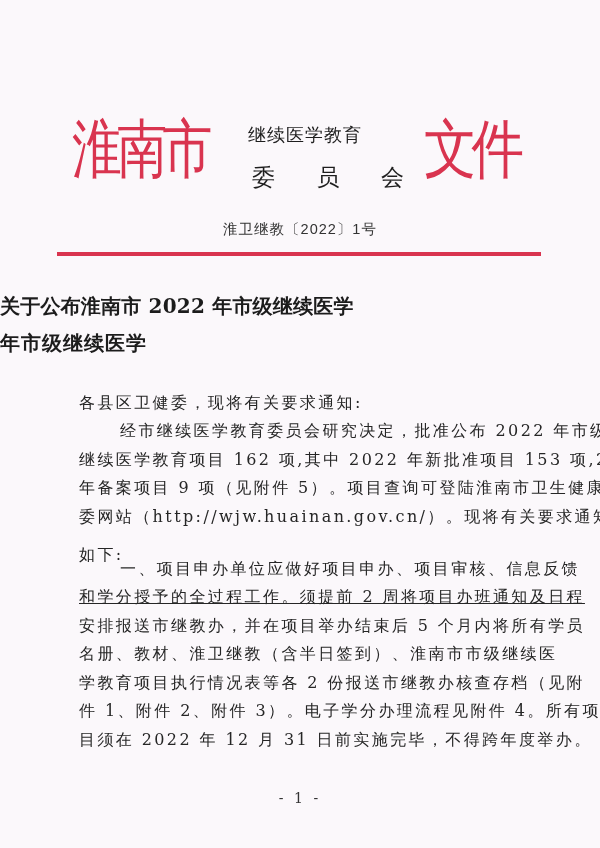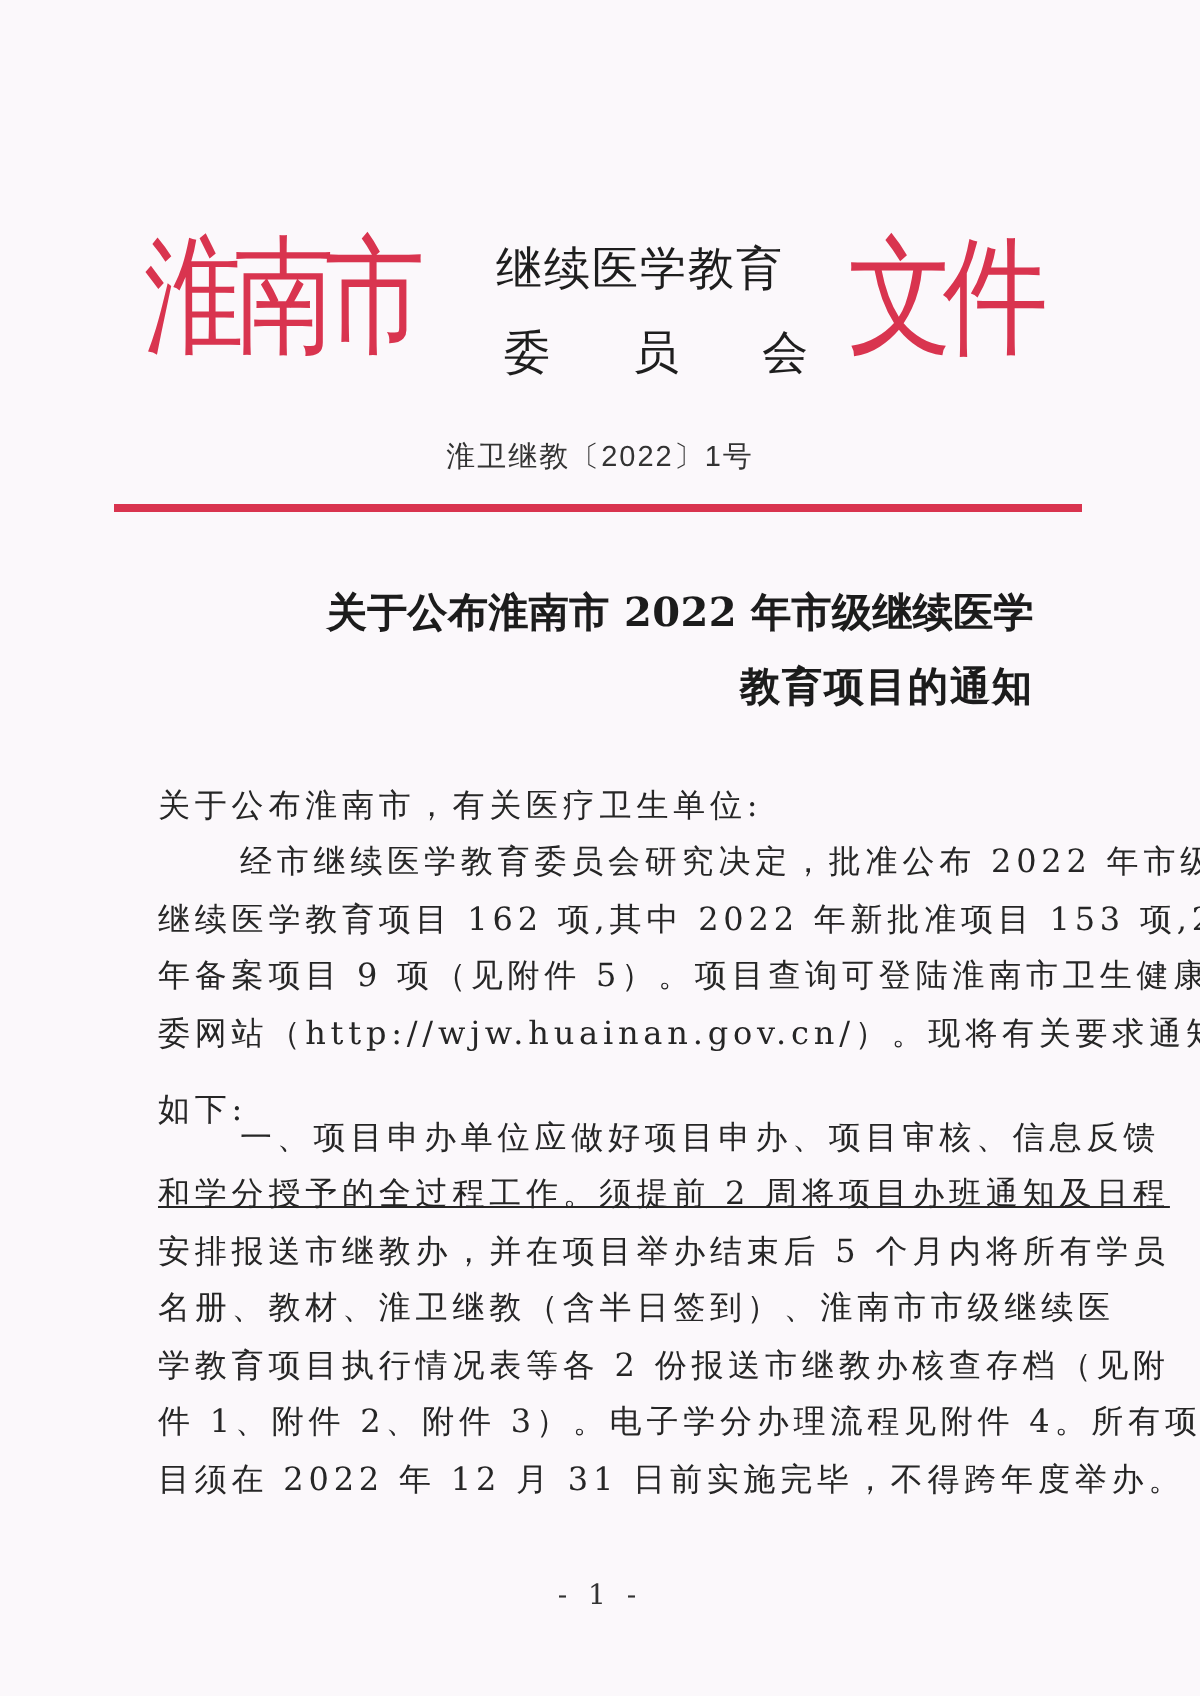--- a/index.html
+++ b/index.html
@@ -49,7 +49,7 @@
       color: #1e1e1e;
     }
     .org-mid-line1 {
-      font-size: 23px;
+      font-size: 18px;
       line-height: 30px;
       letter-spacing: 1px;
       white-space: nowrap;

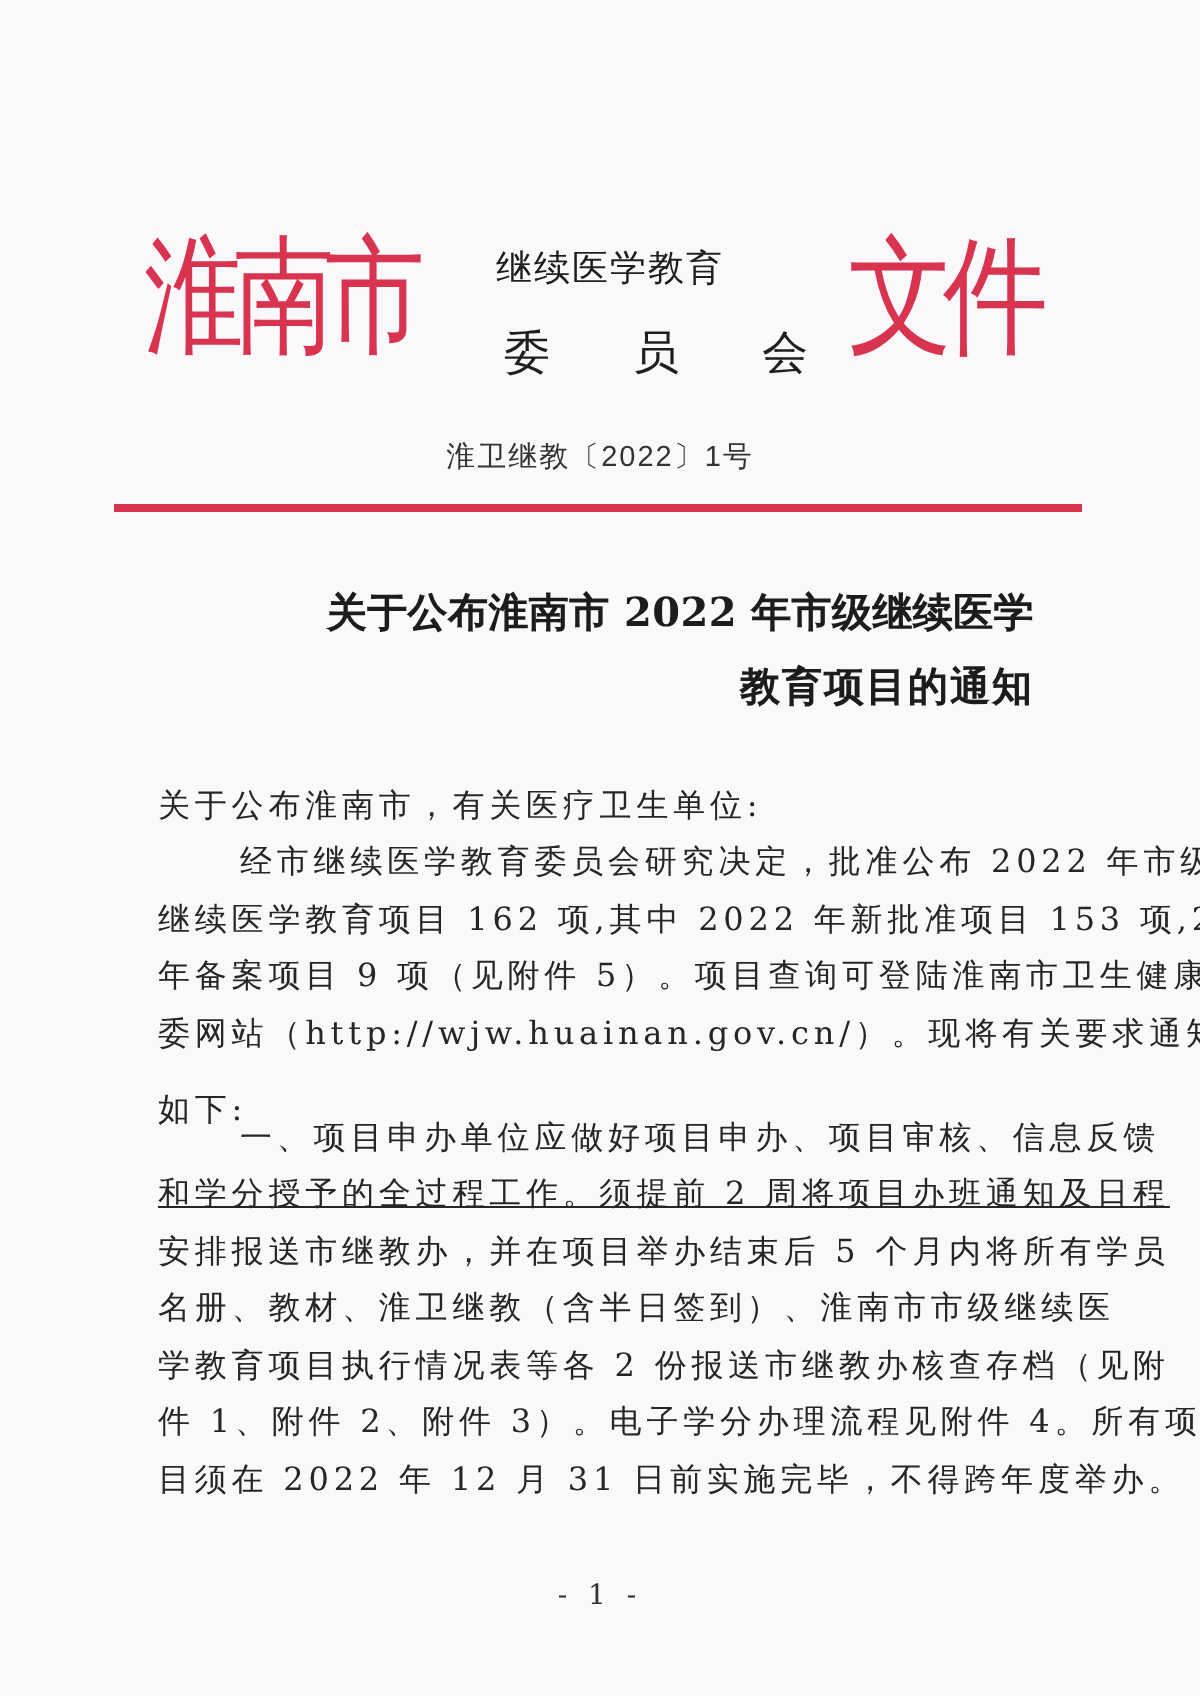--- a/index.html
+++ b/index.html
@@ -86,7 +86,7 @@
     .title {
       left: 0;
       width: 517px;
-      text-align: right;
+      text-align: left;
       font-family: "DejaVu Serif", "Liberation Serif", serif;
       font-weight: bold;
       font-size: 20px;

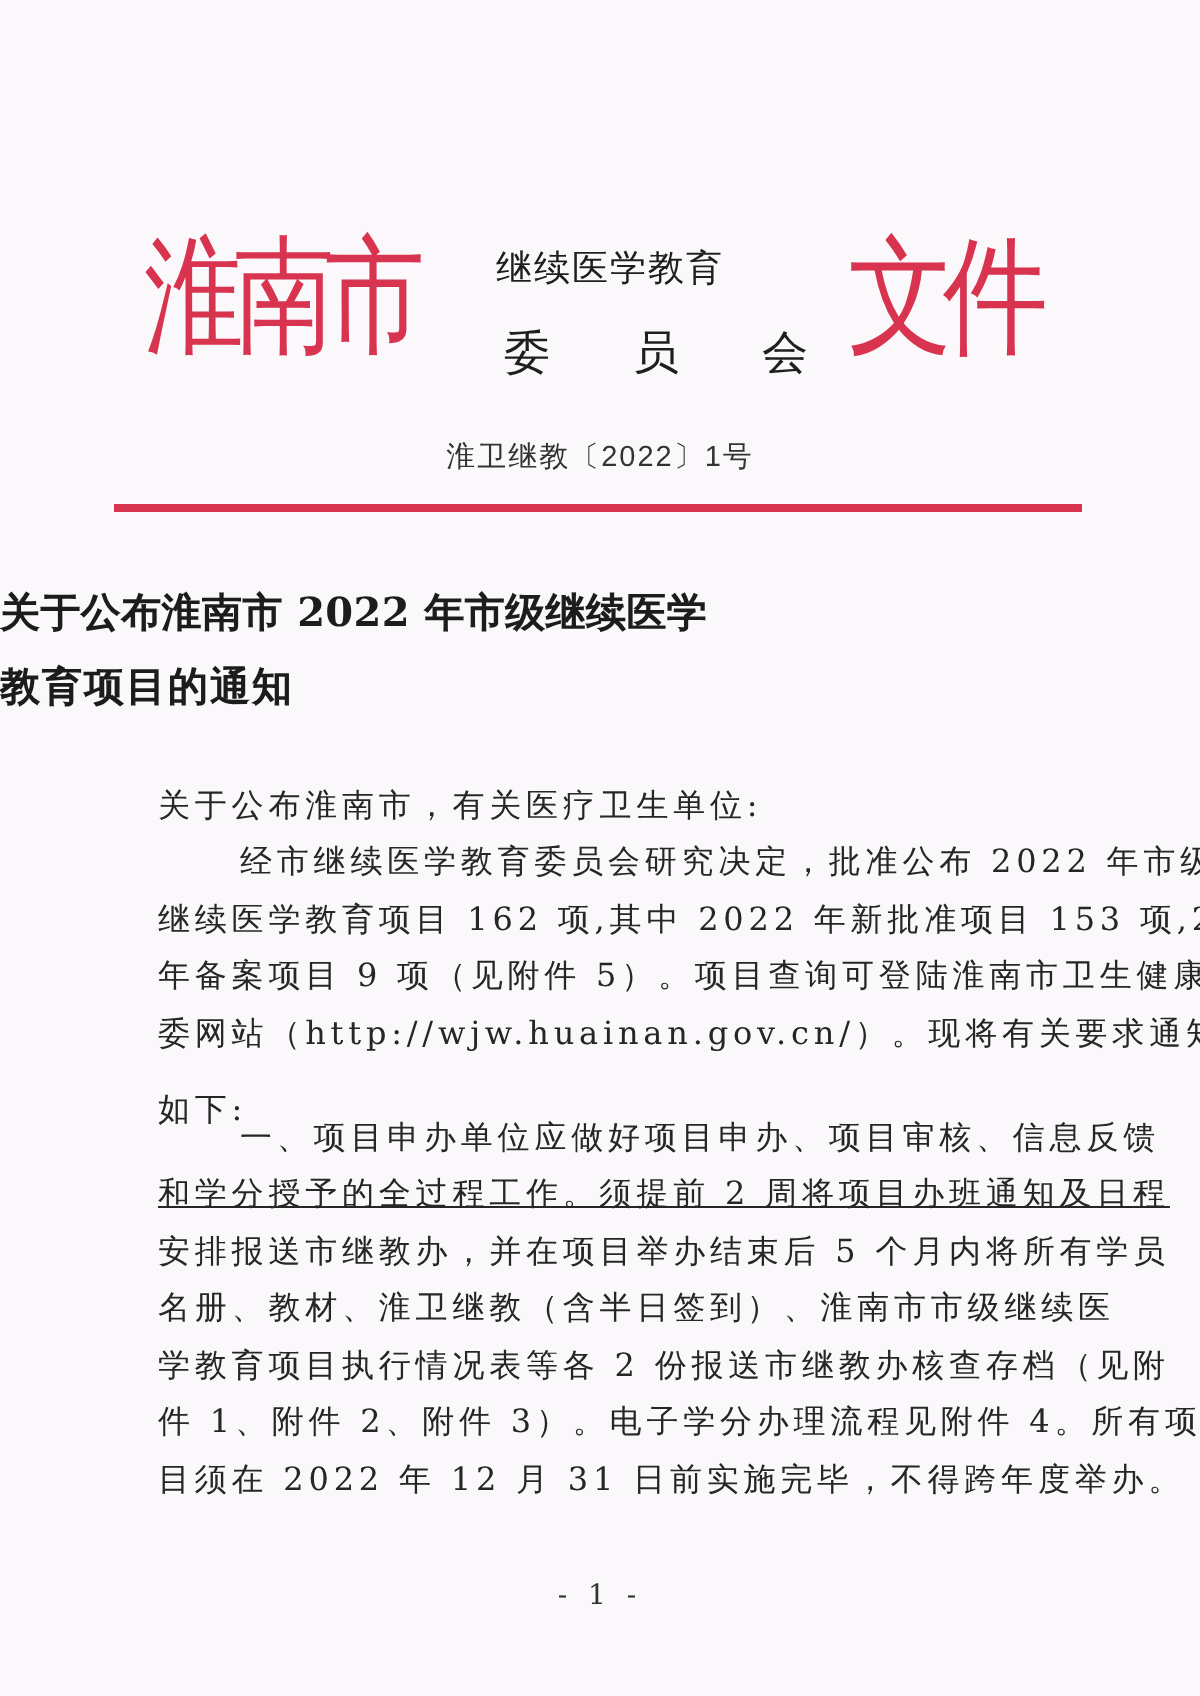--- a/index.html
+++ b/index.html
@@ -147,7 +147,7 @@
 <div class="abs red-rule"></div>
 
 <div class="abs title title-1">关于公布淮南市 2022 年市级继续医学</div>
-<div class="abs title title-2">教育项目的通知</div>
+<div class="abs title title-2">年市级继续医学</div>
 
 <div class="abs body-text" style="top:389px;">
   <div class="line" style="top:0px;">关于公布淮南市，有关医疗卫生单位:</div>

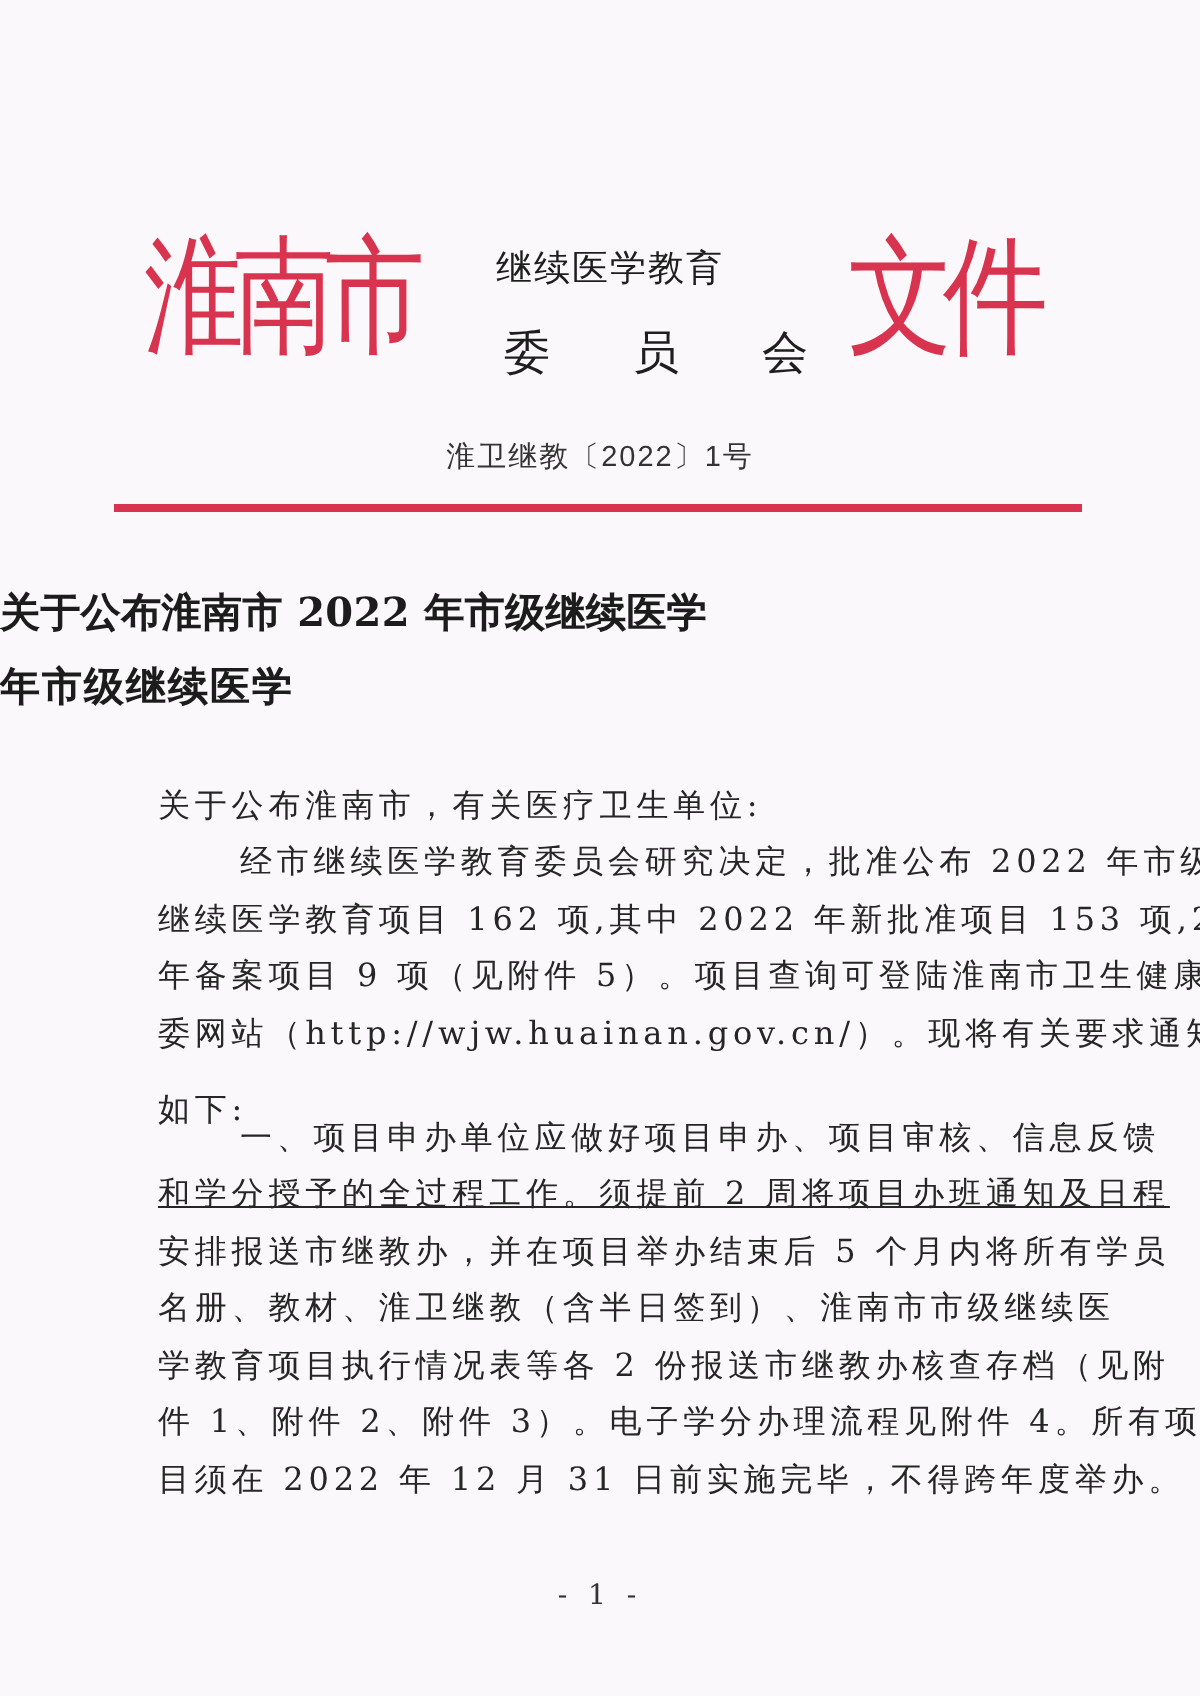--- a/index.html
+++ b/index.html
@@ -150,7 +150,7 @@
 <div class="abs title title-2">年市级继续医学</div>
 
 <div class="abs body-text" style="top:389px;">
-  <div class="line" style="top:0px;">关于公布淮南市，有关医疗卫生单位:</div>
+  <div class="line" style="top:0px;">各县区卫健委，现将有关要求通知:</div>
 
   <div class="line indent" style="top:28px;">经市继续医学教育委员会研究决定，批准公布 2022 年市级</div>
   <div class="line" style="top:57px;">继续医学教育项目 162 项,其中 2022 年新批准项目 153 项,2021</div>

